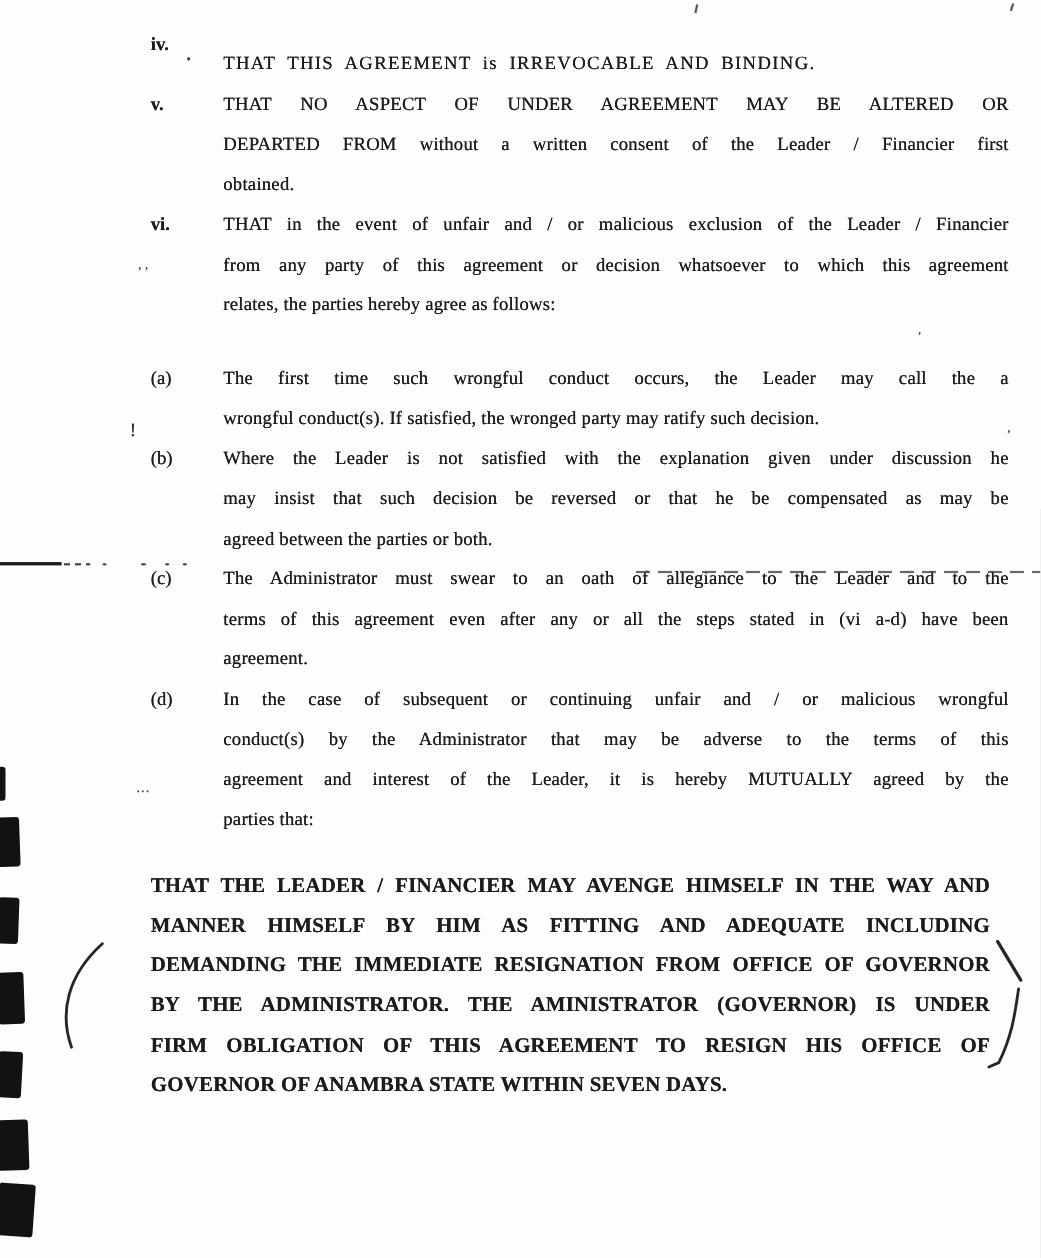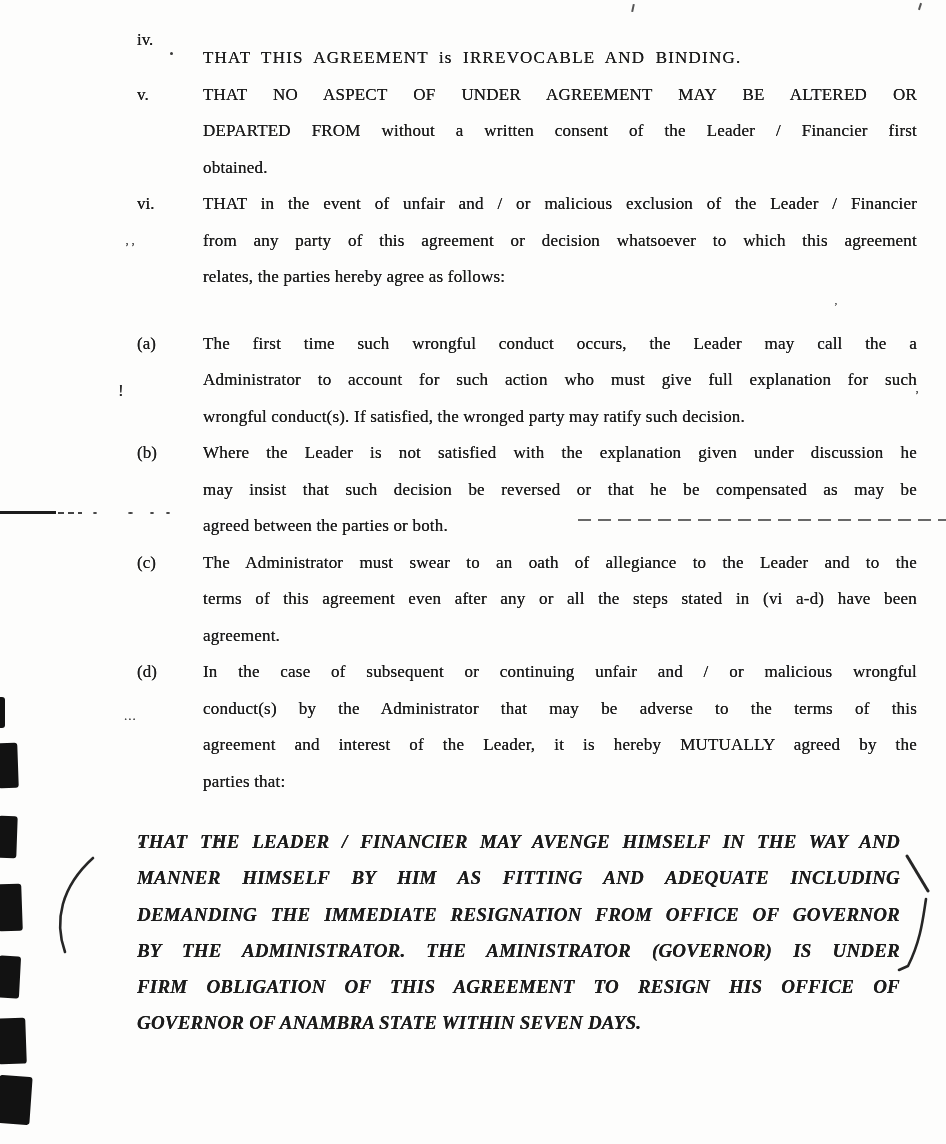--- a/index.html
+++ b/index.html
@@ -15,7 +15,7 @@
   }
   .item{display:flex;}
   .marker{
-    flex:0 0 66px;width:66px;line-height:36.5px;font-weight:normal;
+    flex:0 0 66px;width:66px;line-height:36.5px;font-weight:bold;
     text-shadow:0 0 .4px currentColor;
   }
   .letters .marker{font-weight:normal;}

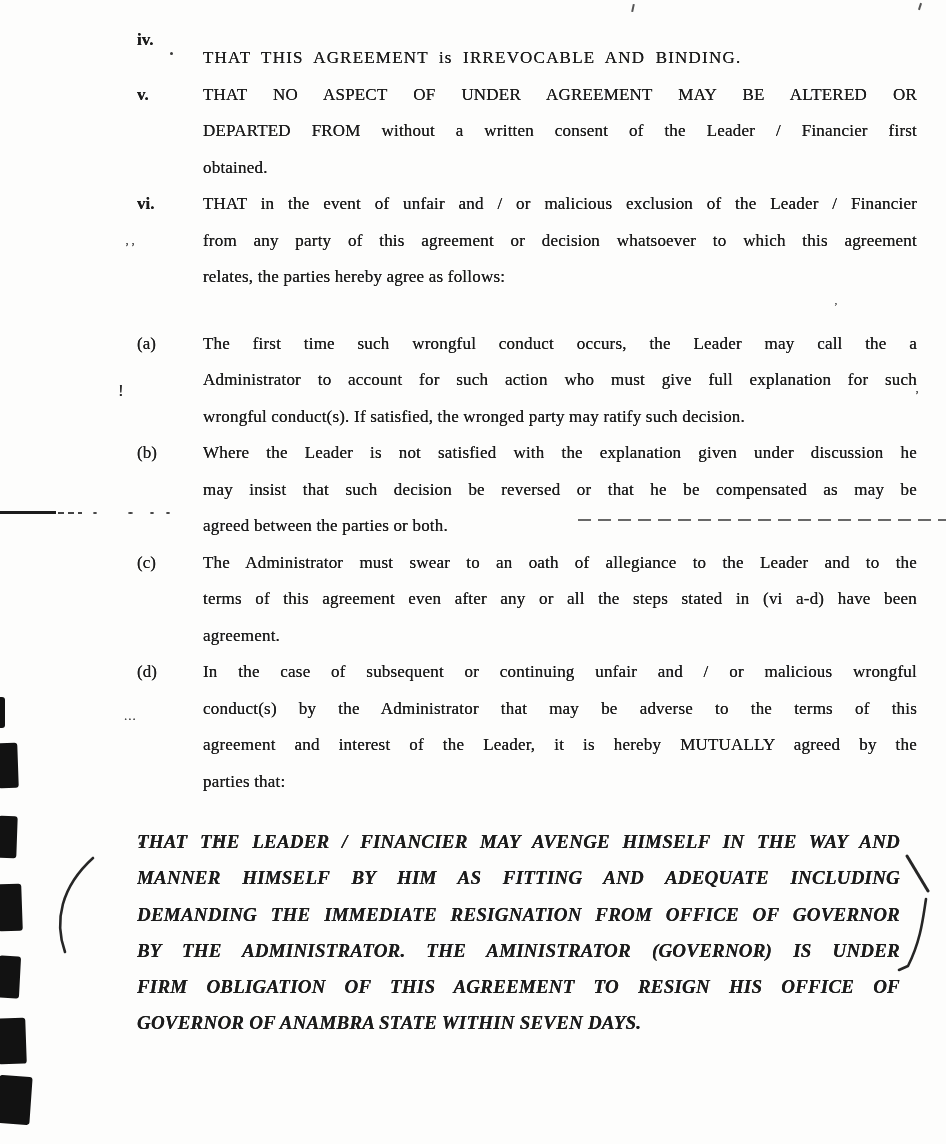--- a/index.html
+++ b/index.html
@@ -86,7 +86,6 @@
           <div class="marker">(a)</div>
           <div class="body">
             <div class="line">The first time such wrongful conduct occurs, the Leader may call the a</div>
-            <div class="line">Administrator to account for such action who must give full explanation for such</div>
             <div class="line last">wrongful conduct(s). If satisfied, the wronged party may ratify such decision.</div>
           </div>
         </div>

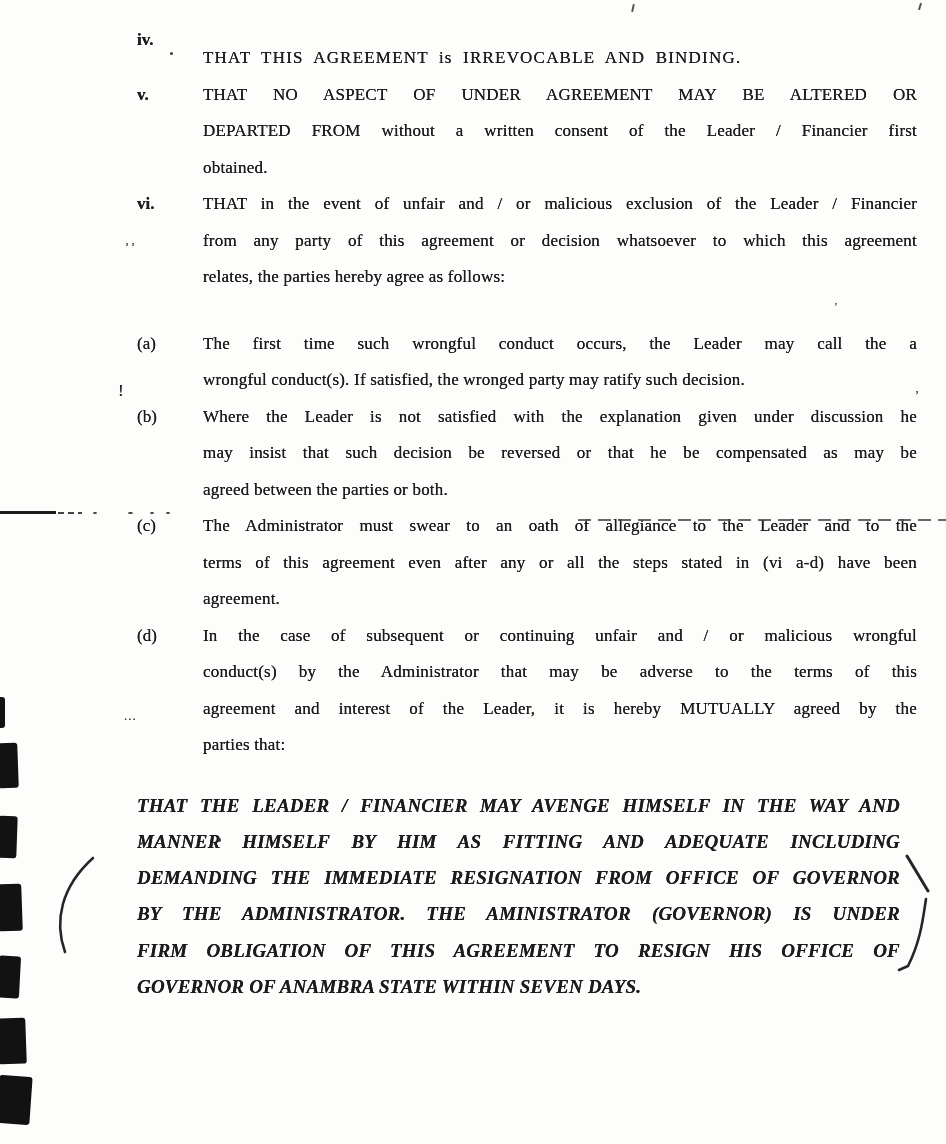--- a/index.html
+++ b/index.html
@@ -32,7 +32,7 @@
     margin-top:24px;width:763px;font-weight:bold;font-size:19px;
     letter-spacing:.4px;
   }
-  .final .line{height:36.3px;line-height:36.3px;font-style:italic;}
+  .final .line{height:36.3px;line-height:36.3px;}
   
   .artifact{position:absolute;}
   .blob{position:absolute;left:-2px;background:#121212;border-radius:3px;}

